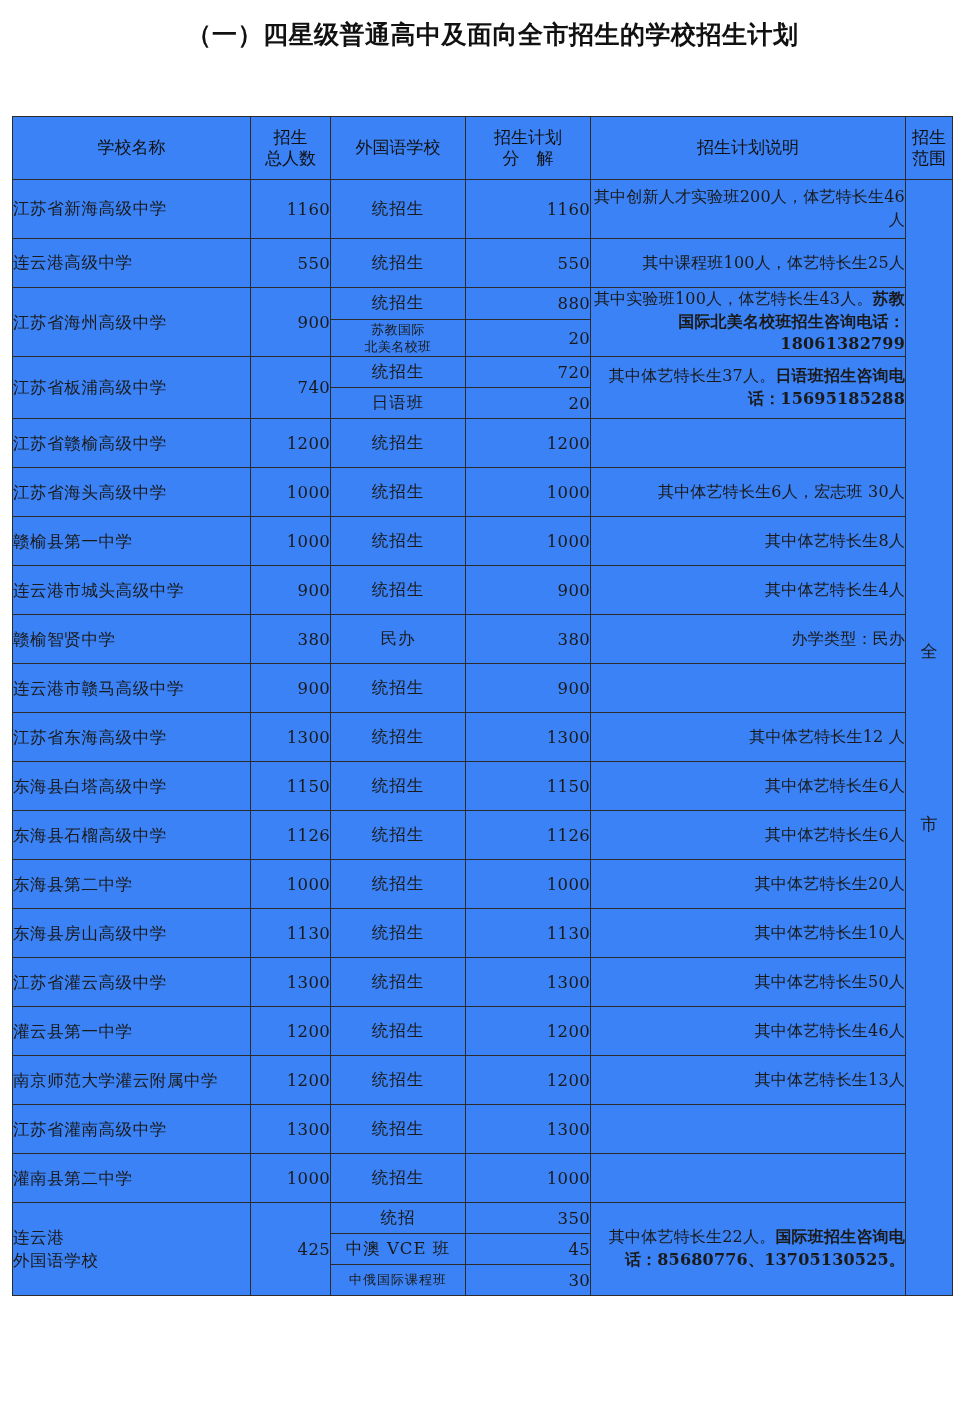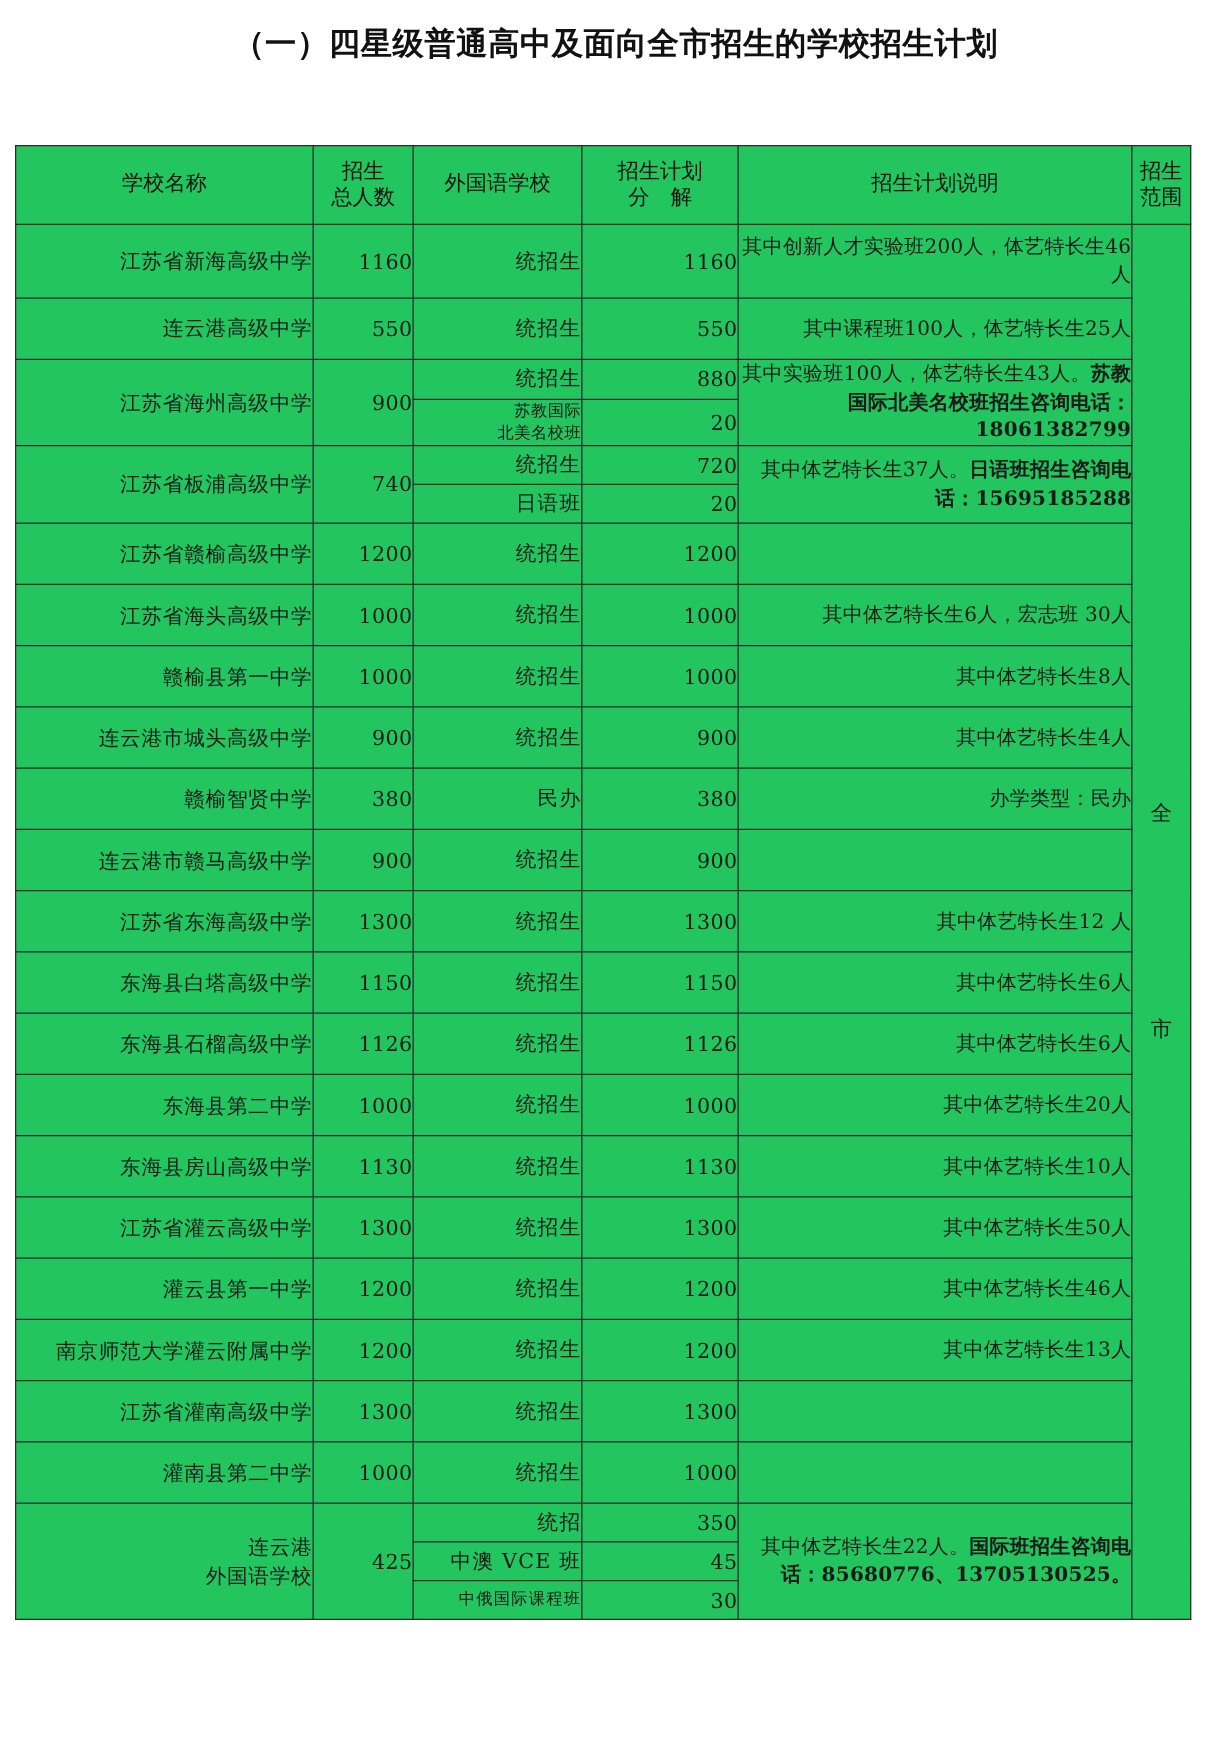--- a/index.html
+++ b/index.html
@@ -42,7 +42,7 @@
     border-collapse: collapse;
     width: 940px;
     table-layout: fixed;
-    background: #22c55e;
+    background: #3b82f6;
   }
   table.plan td, table.plan th {
     border: 1px solid #2b2b2b;

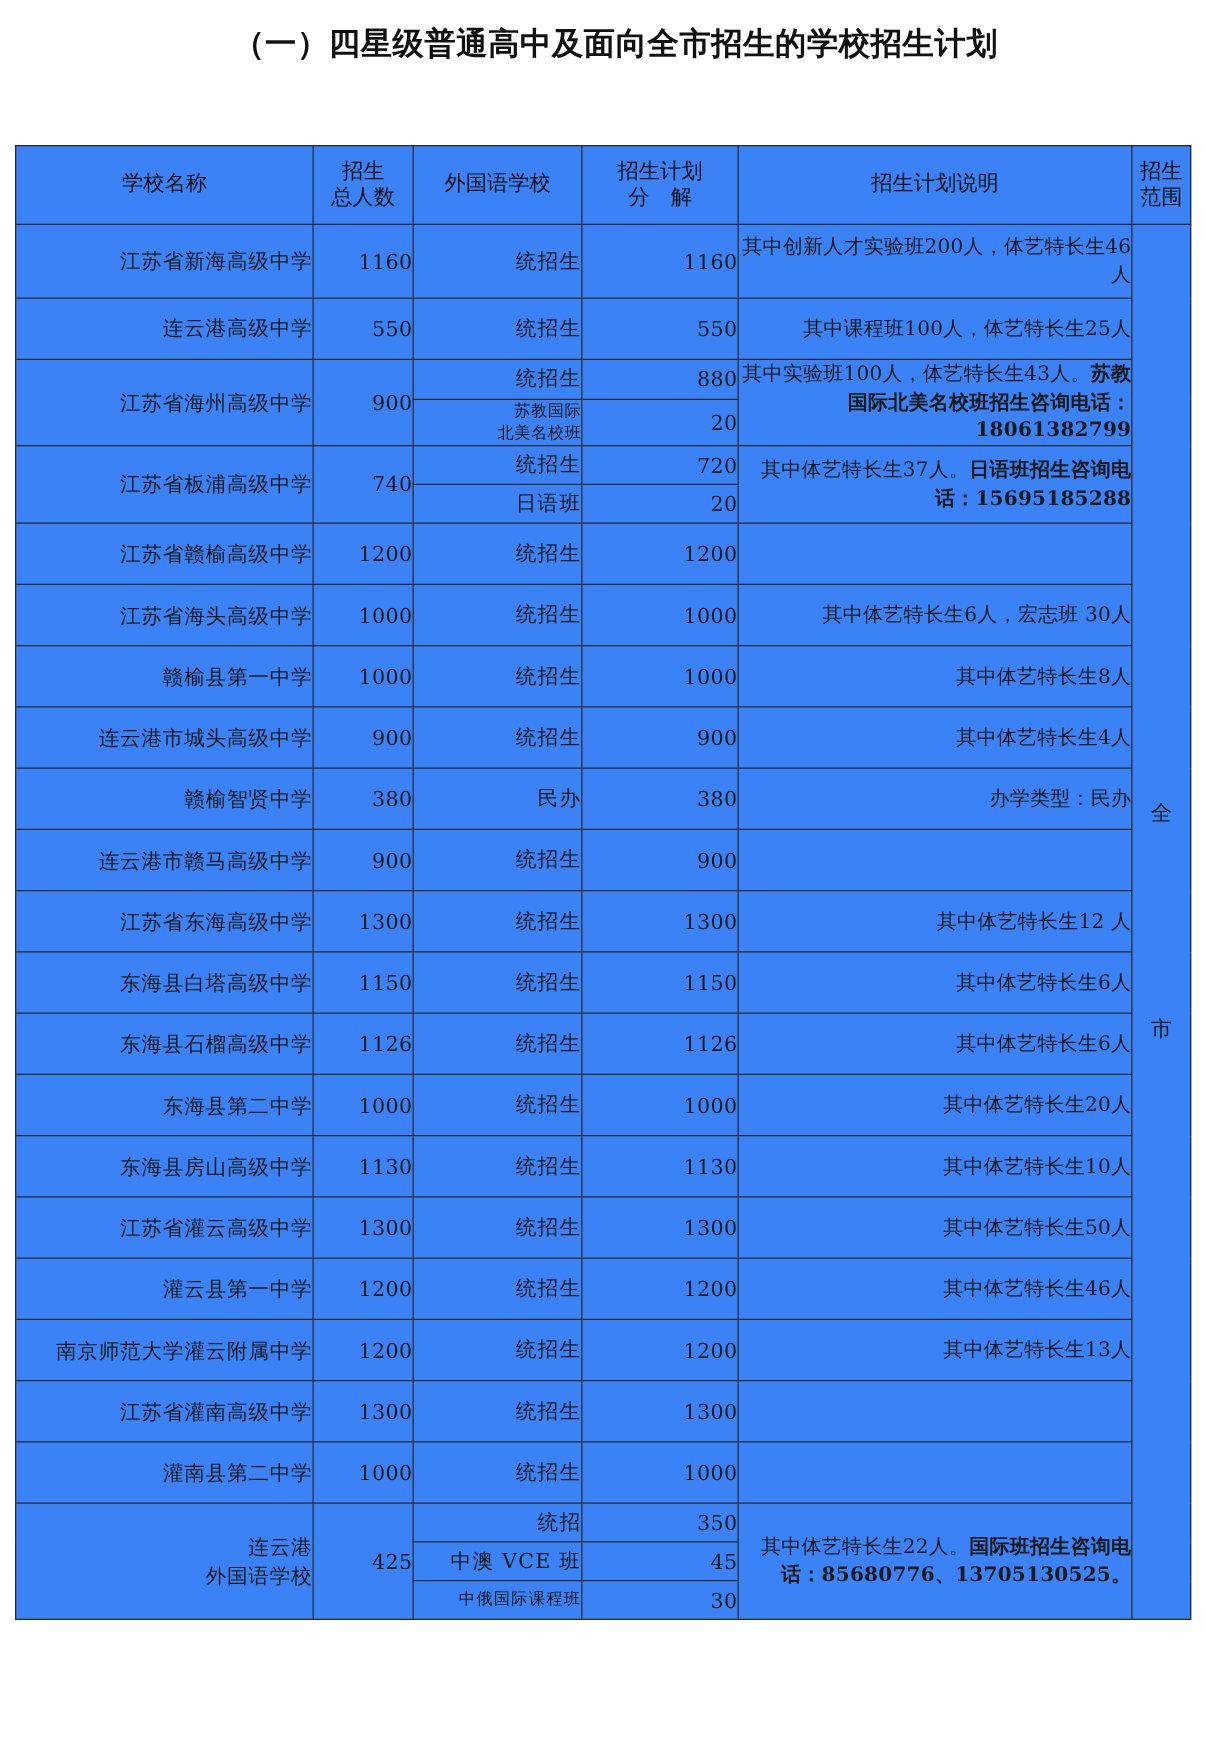--- a/index.html
+++ b/index.html
@@ -70,7 +70,7 @@
   thead td .hl2 { display: block; }
 
   td.school {
-    text-align: right;
+    text-align: left;
     font-size: 16.5px;
     line-height: 1.4;
     padding: 2px 4px;

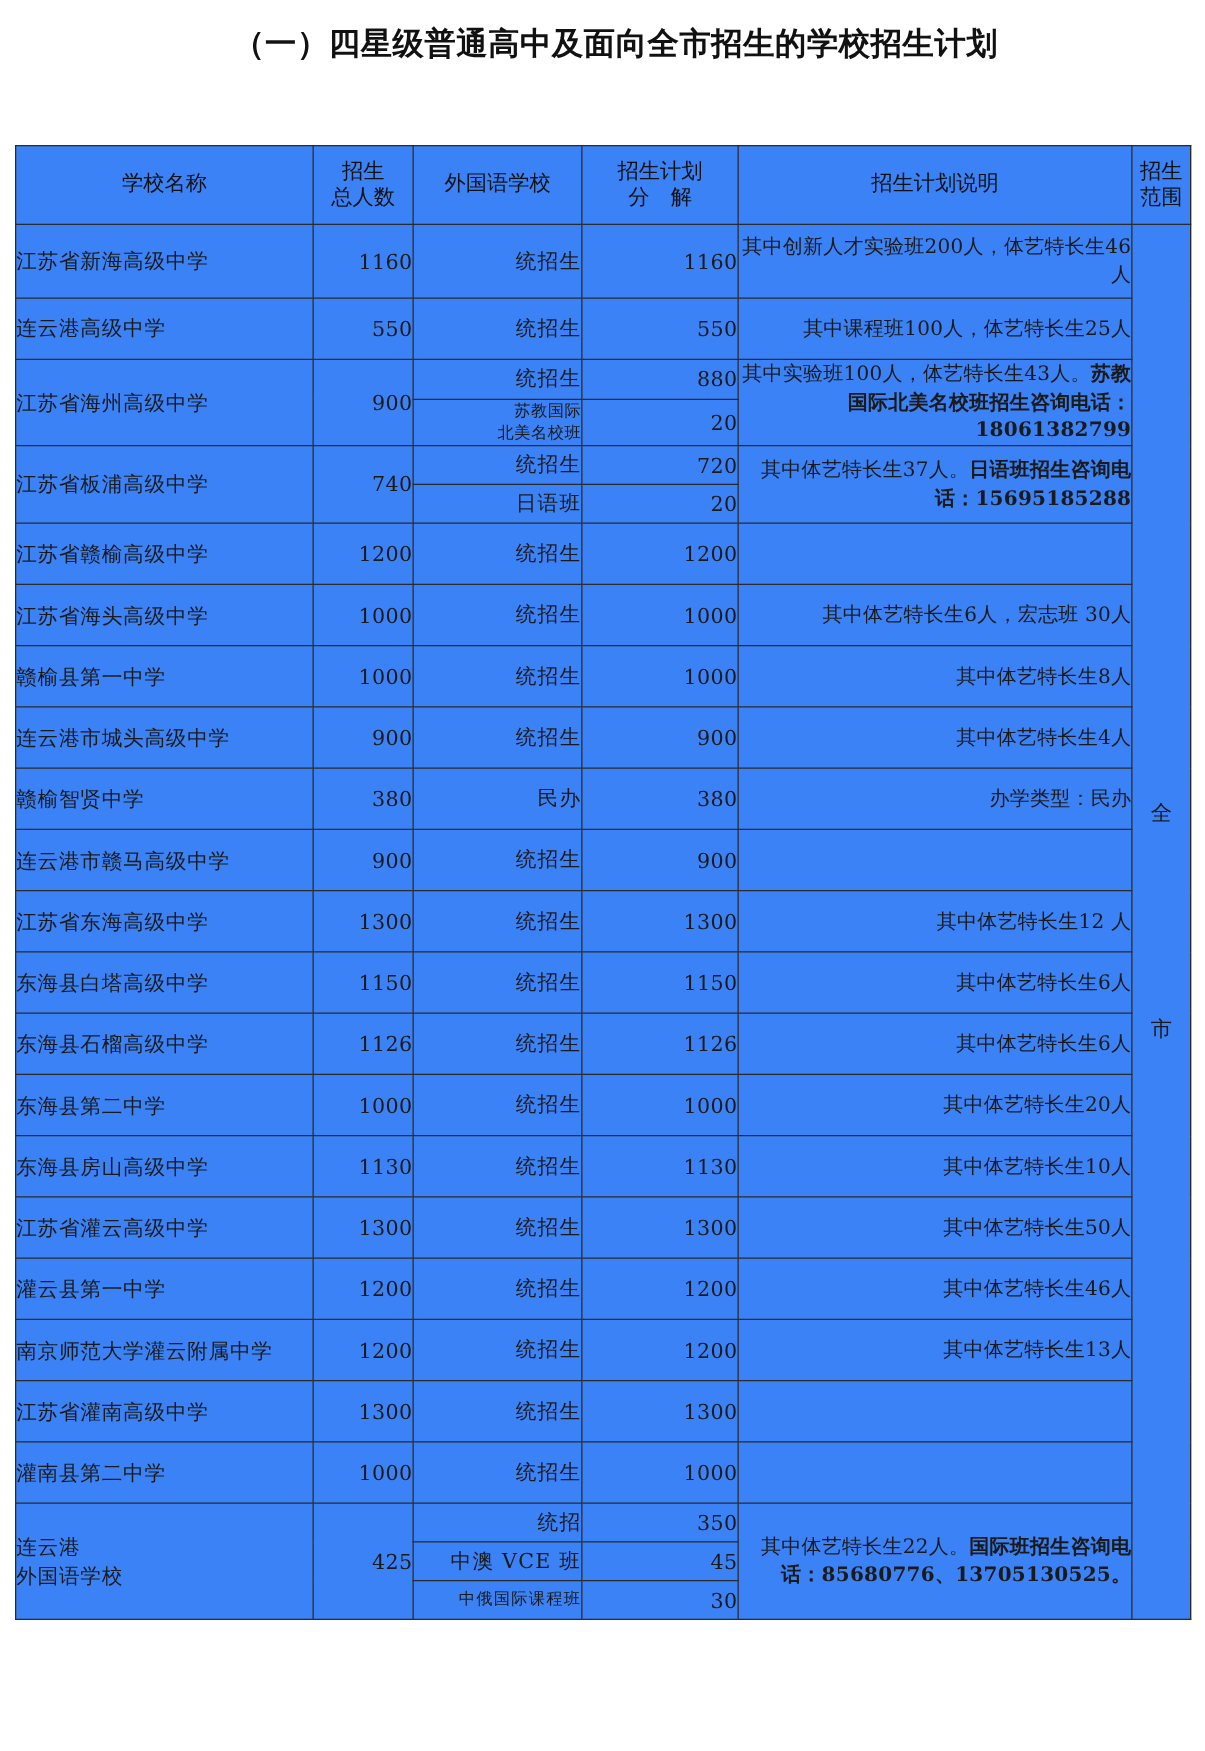--- a/index.html
+++ b/index.html
@@ -83,7 +83,7 @@
     letter-spacing: 0.3px;
   }
   td.cat {
-    text-align: right;
+    text-align: center;
     font-size: 16.5px;
     letter-spacing: 1px;
     padding: 3px 2px;

